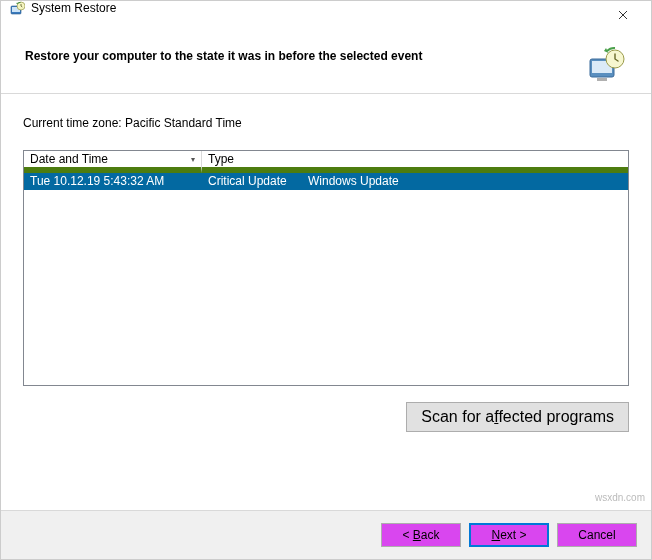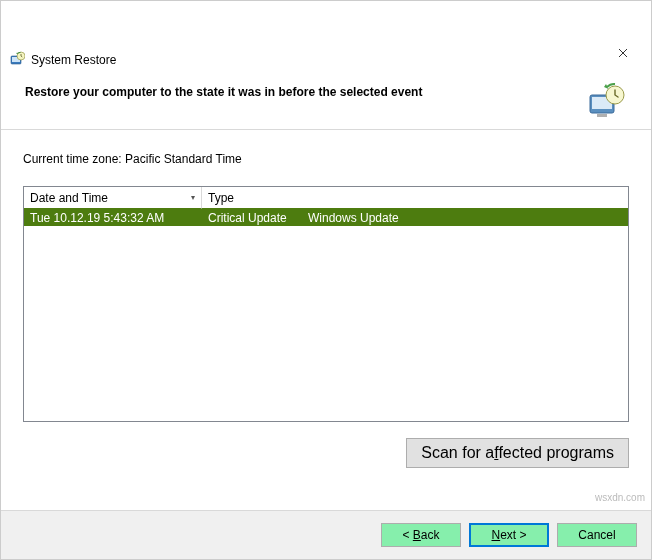--- a/index.html
+++ b/index.html
@@ -17,11 +17,10 @@
   }
   .titlebar {
     display: flex;
-    align-items: flex-end;
+    align-items: flex-start;
     height: 30px;
     padding: 0 8px;
     background: #fff;
-    margin-top: 36px;
   }
   .title-icon {
     width: 16px; height: 16px;

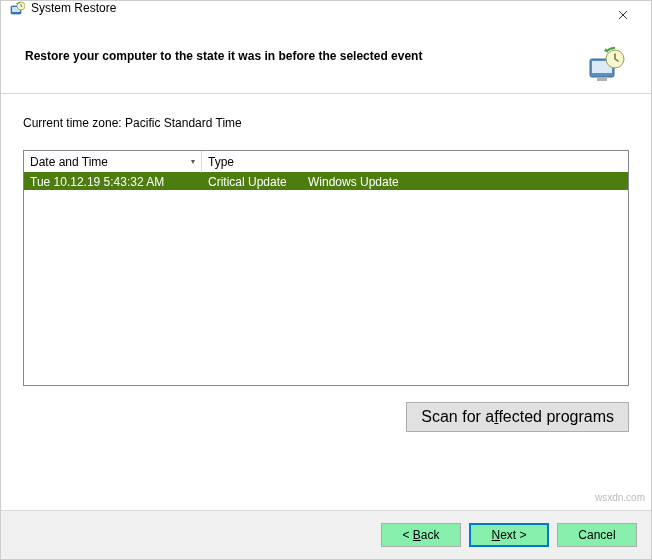--- a/index.html
+++ b/index.html
@@ -68,7 +68,7 @@
   .thead { display: flex; height: 22px; background: #fff; }
   .th {
     border-right: 1px solid #d9d9d9;
-    border-bottom: 1px solid #4d7c0f;
+    border-bottom: 6px solid #4d7c0f;
     padding: 3px 6px;
     font-size: 12px;
     display: flex; align-items: center;

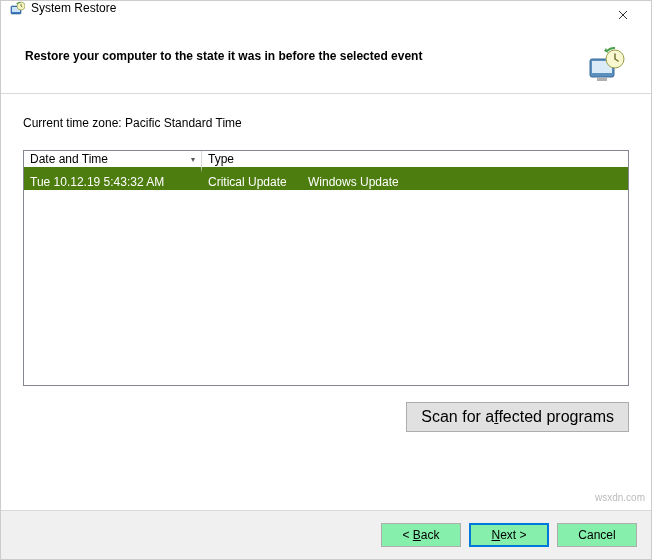--- a/index.html
+++ b/index.html
@@ -87,7 +87,7 @@
     height: 17px;
     background: #fff;
   }
-  .trow.selected { background: #4d7c0f; color: #fff; align-items: center; }
+  .trow.selected { background: #0369a1; color: #fff; }
   .td {
     padding: 1px 6px;
     font-size: 12px;

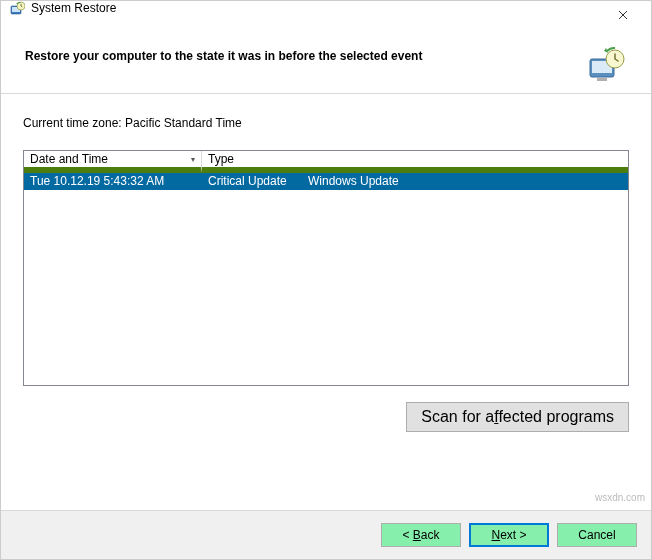--- a/index.html
+++ b/index.html
@@ -123,7 +123,7 @@
     min-width: 80px;
     height: 24px;
     border: 1px solid #adadad;
-    background: #86efac;
+    background: #d946ef;
     font-size: 12px;
     font-family: inherit;
     padding: 0 10px;

